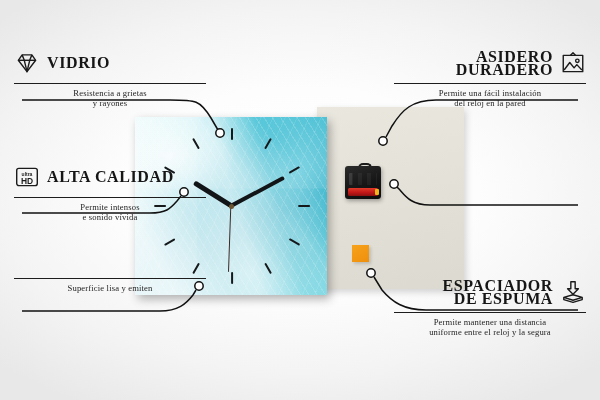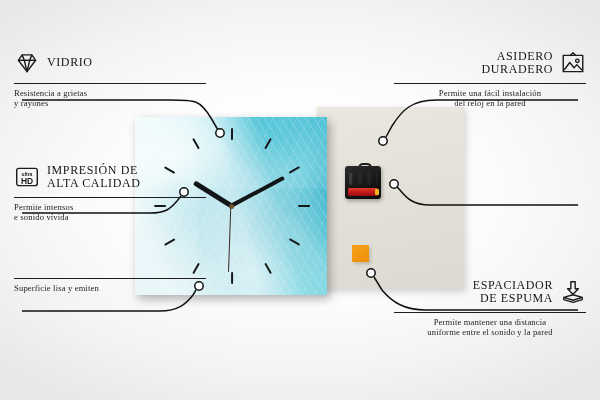--- a/index.html
+++ b/index.html
@@ -40,8 +40,8 @@
   }
   .ftitle {
     font-family: "Liberation Serif", serif;
-    font-weight: 400;
-    font-size: 12px;
+    font-weight: 700;
+    font-size: 16px;
     line-height: 13.4px;
     letter-spacing: 0.6px;
     color: #161616;

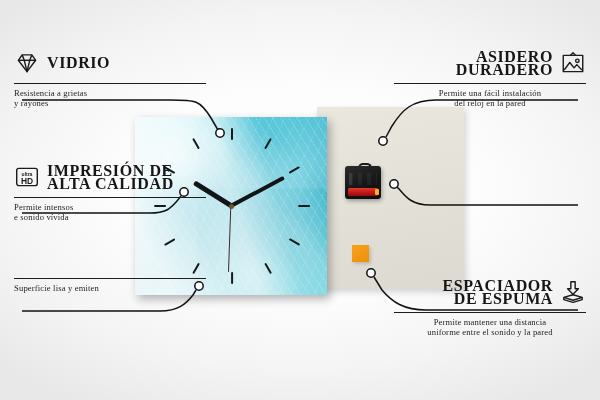--- a/index.html
+++ b/index.html
@@ -64,7 +64,7 @@
     margin-top: 4px;
     letter-spacing: 0.15px;
   }
-  .feature.left .fdesc { text-align: left; }
+  .feature.left .fdesc { text-align: center; }
   .feature.right .fdesc { text-align: center; }
 
   

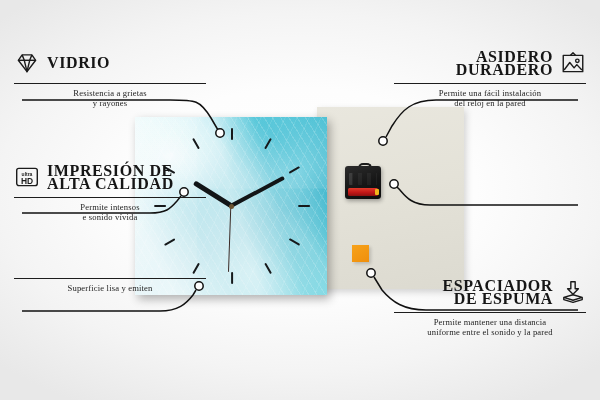--- a/index.html
+++ b/index.html
@@ -334,7 +334,6 @@
         <text x="12" y="18" font-family="Liberation Sans, sans-serif" font-size="7.8" font-weight="700" text-anchor="middle" fill="currentColor">HD</text>
       </svg>
       <div class="ftitle">
-        <span>IMPRESIÓN DE</span>
         <span class="l2">ALTA CALIDAD</span>
       </div>
     </div>

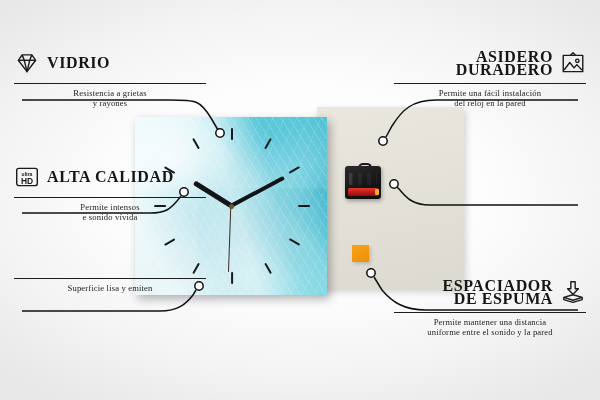--- a/index.html
+++ b/index.html
@@ -391,7 +391,7 @@
     <div class="rule"></div>
     <div class="fdesc">
       <span>Permite mantener una distancia</span><br>
-      <span>uniforme entre el sonido y la pared</span>
+      <span>uniforme entre el reloj y la segura</span>
     </div>
   </div>
 

